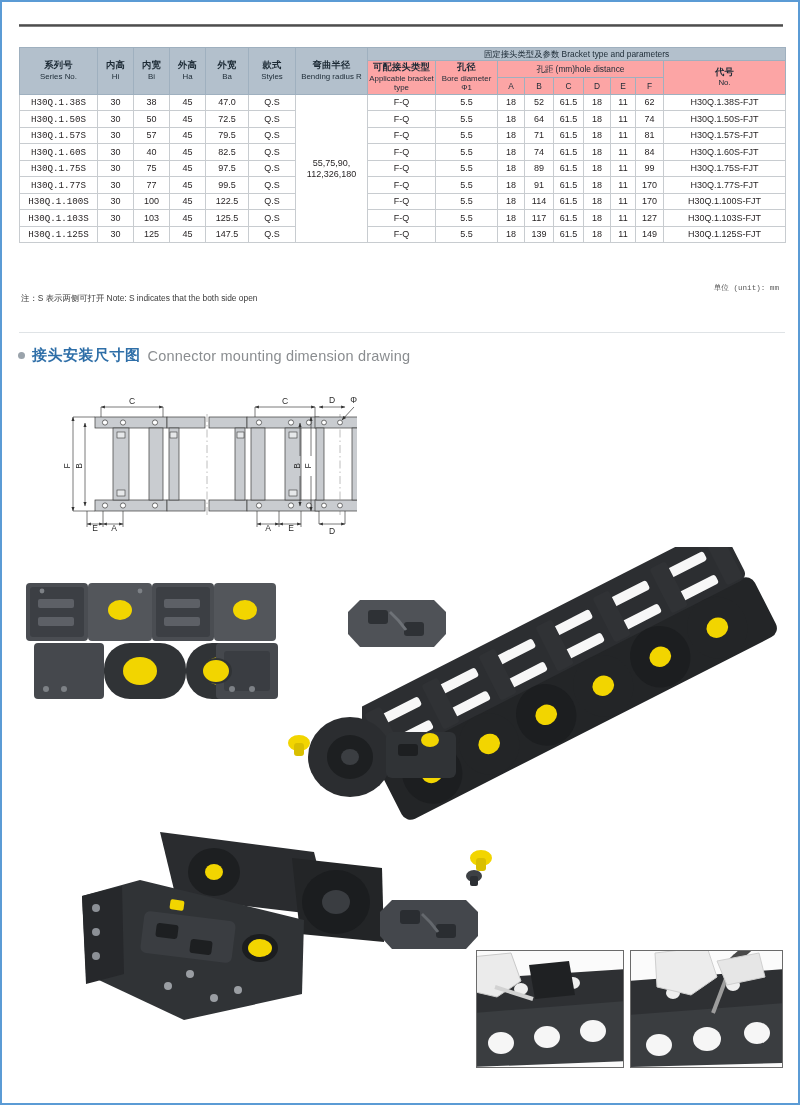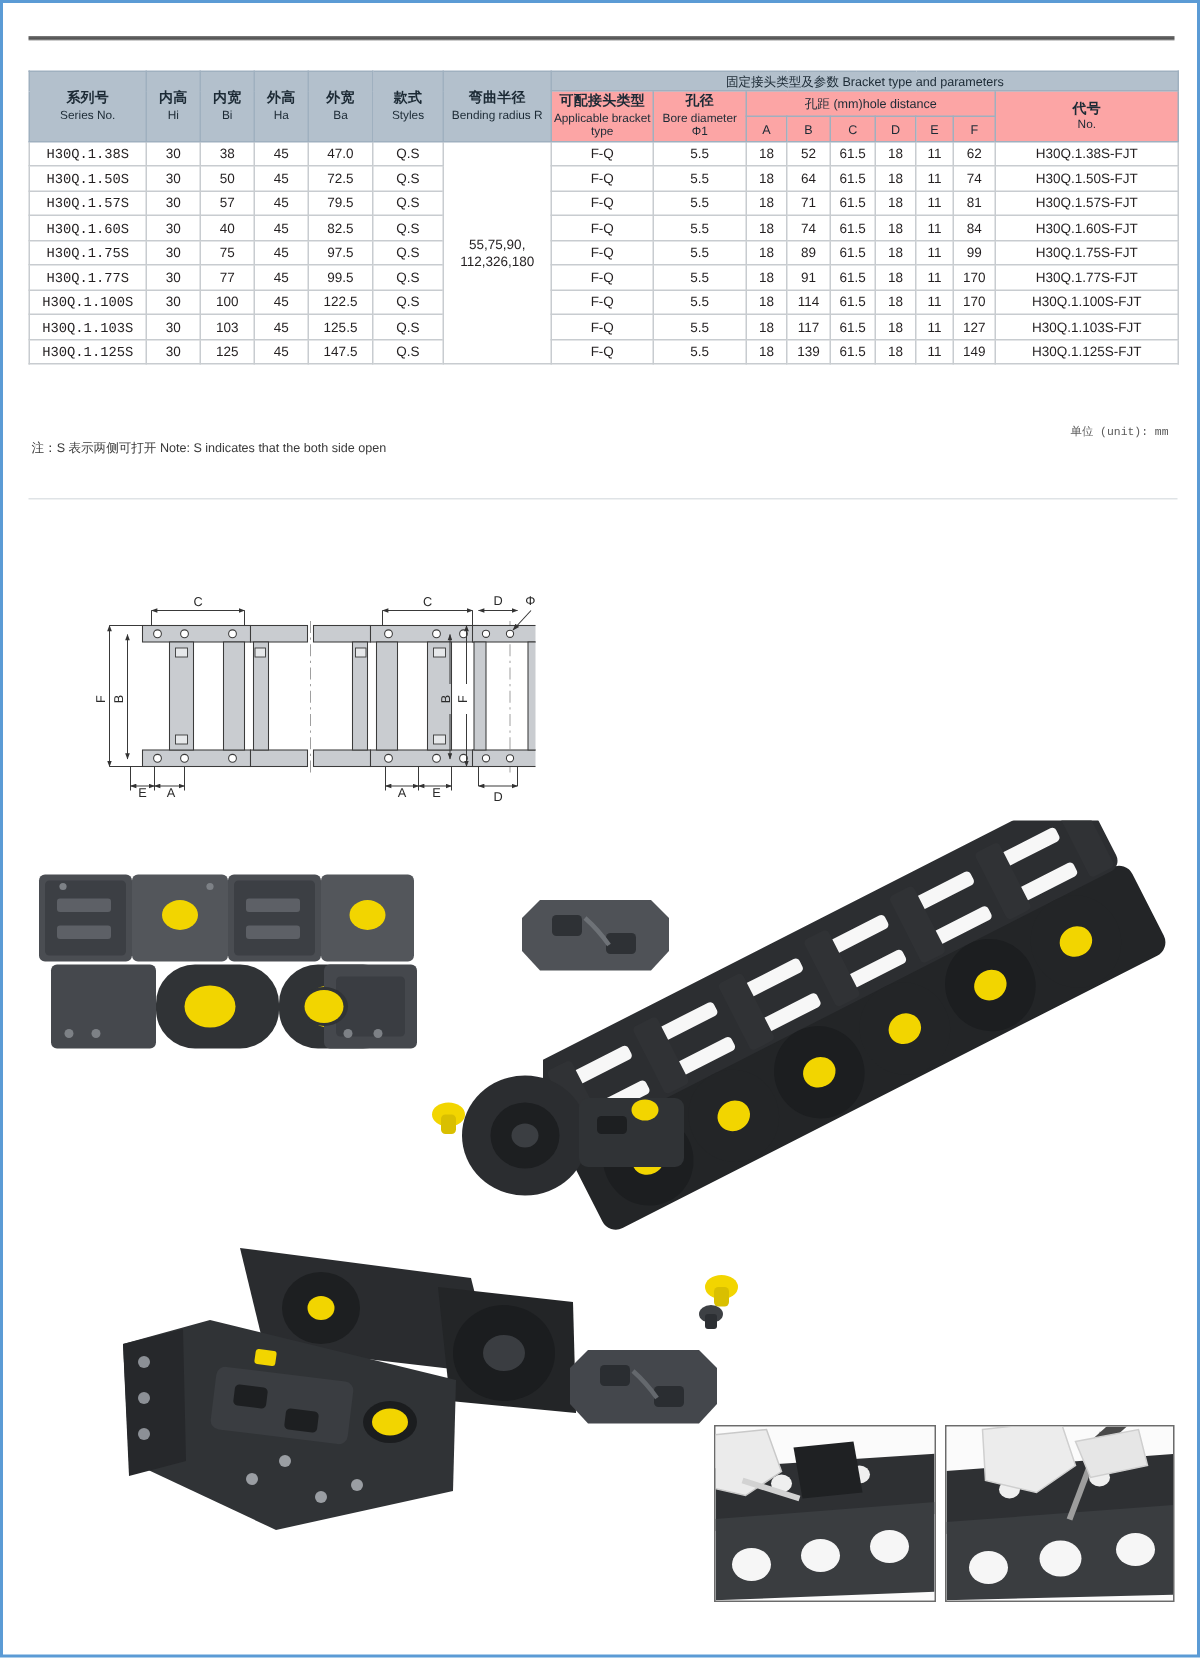--- a/index.html
+++ b/index.html
@@ -327,6 +327,11 @@
 
   <div class="divider-light"></div>
 
+  <div class="sec-head">
+    <span class="bullet"></span>
+    <span class="sec-cn">接头安装尺寸图</span>
+    <span class="sec-en">Connector mounting dimension drawing</span>
+  </div>
 
   <div class="draw-area">
     <svg width="300" height="165" viewBox="0 0 300 165">

